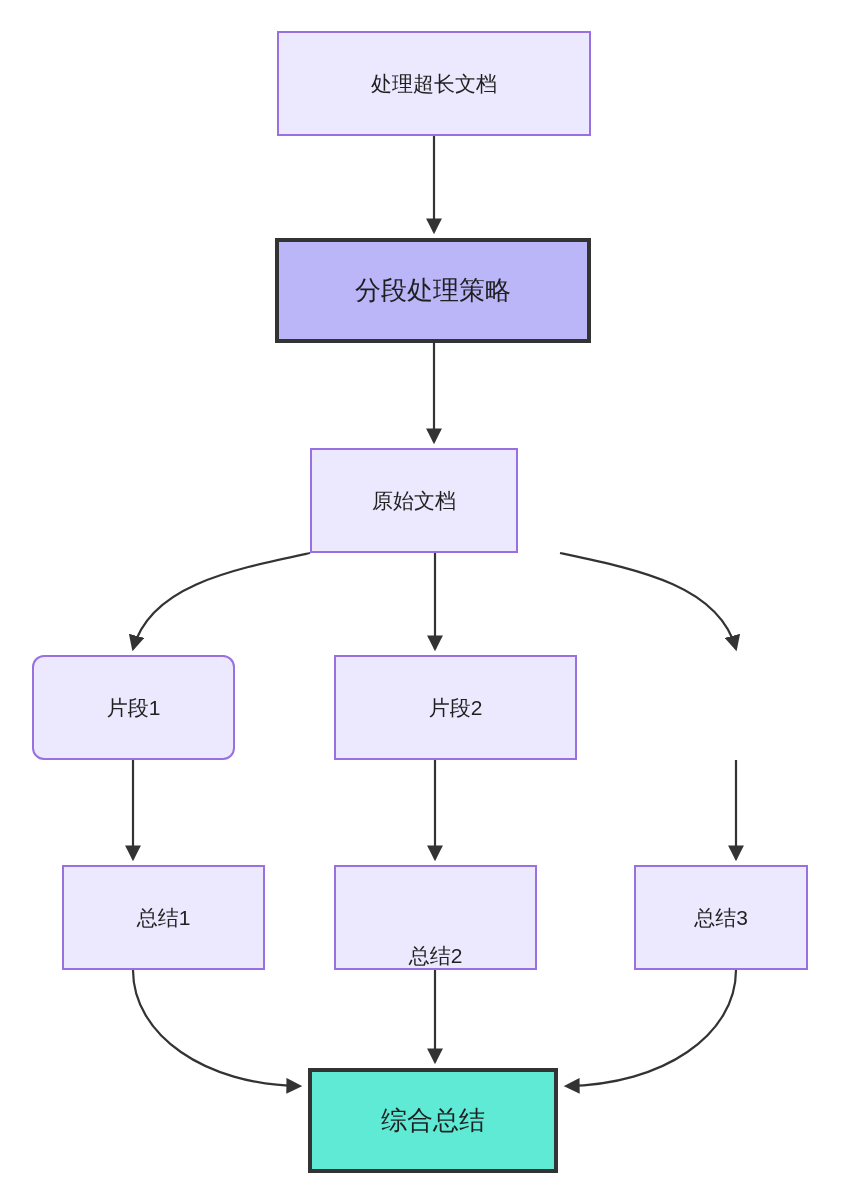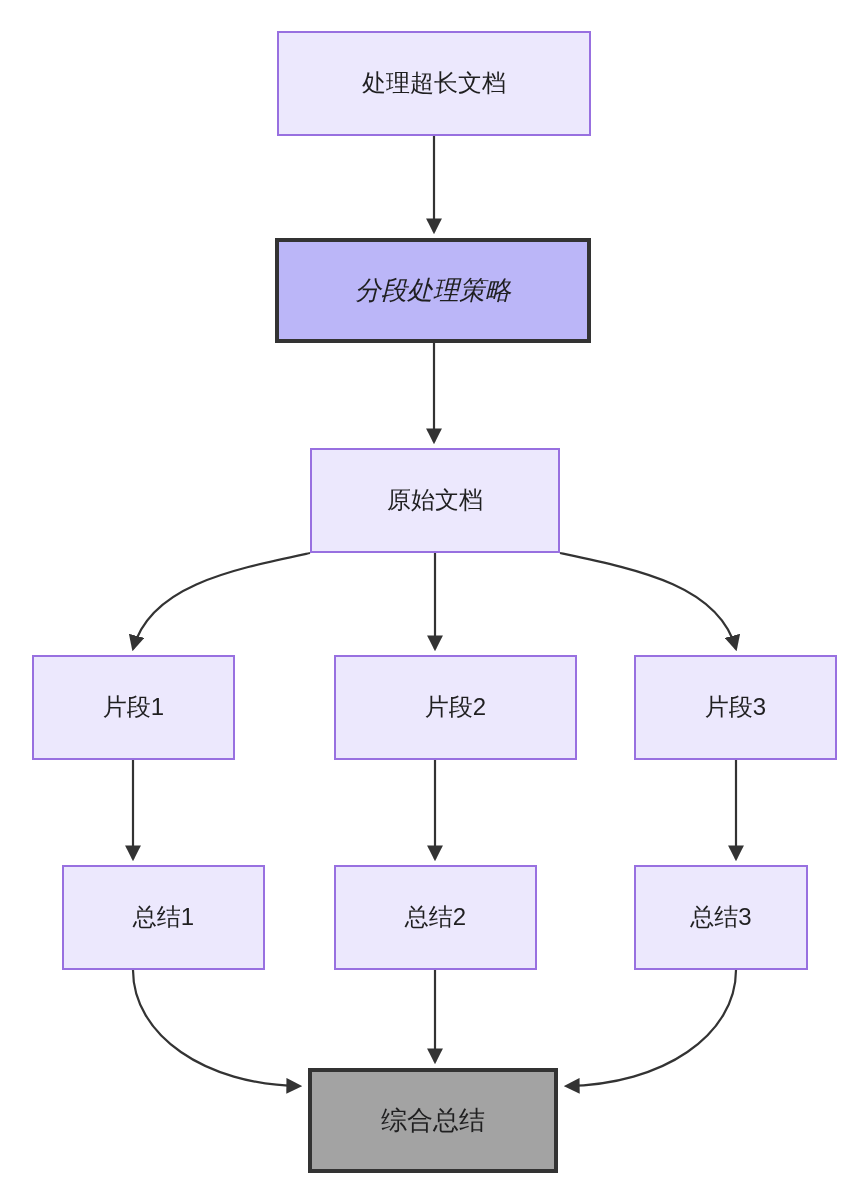--- a/index.html
+++ b/index.html
@@ -47,7 +47,7 @@
   .node.style-default {
     background: #ece8fd;
     border: 2px solid #9870e0;
-    font-size: 24px;
+    font-size: 21px;
   }
   
   .node.style-highlight {

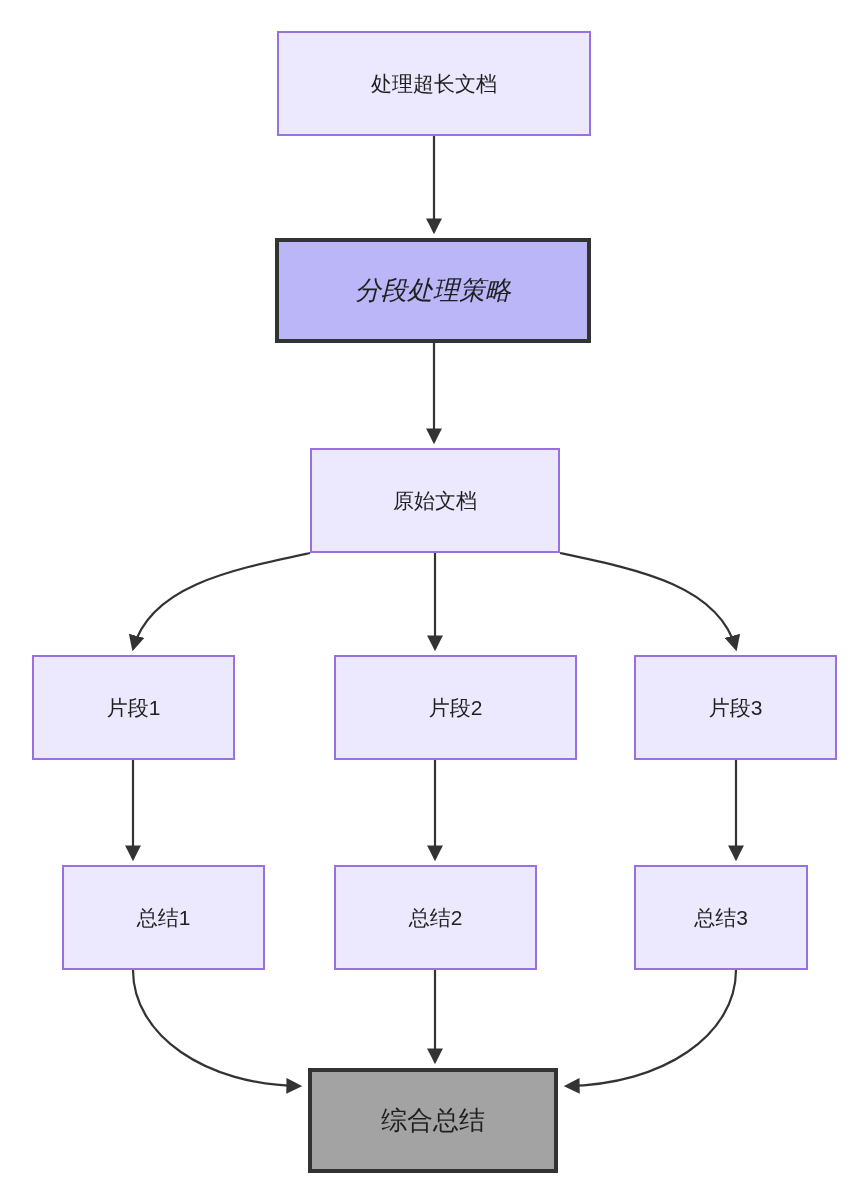--- a/index.html
+++ b/index.html
@@ -109,7 +109,7 @@
     <span class="node-label">处理超长文档</span>
   </div>
 
-  <div class="node style-highlight" style="left:275px; top:238px; width:316px; height:105px;font-style:italic;">
+  <div class="node style-highlight" style="left:275px; top:238px; width:316px; height:105px;">
     <span class="node-label">分段处理策略</span>
   </div>
 

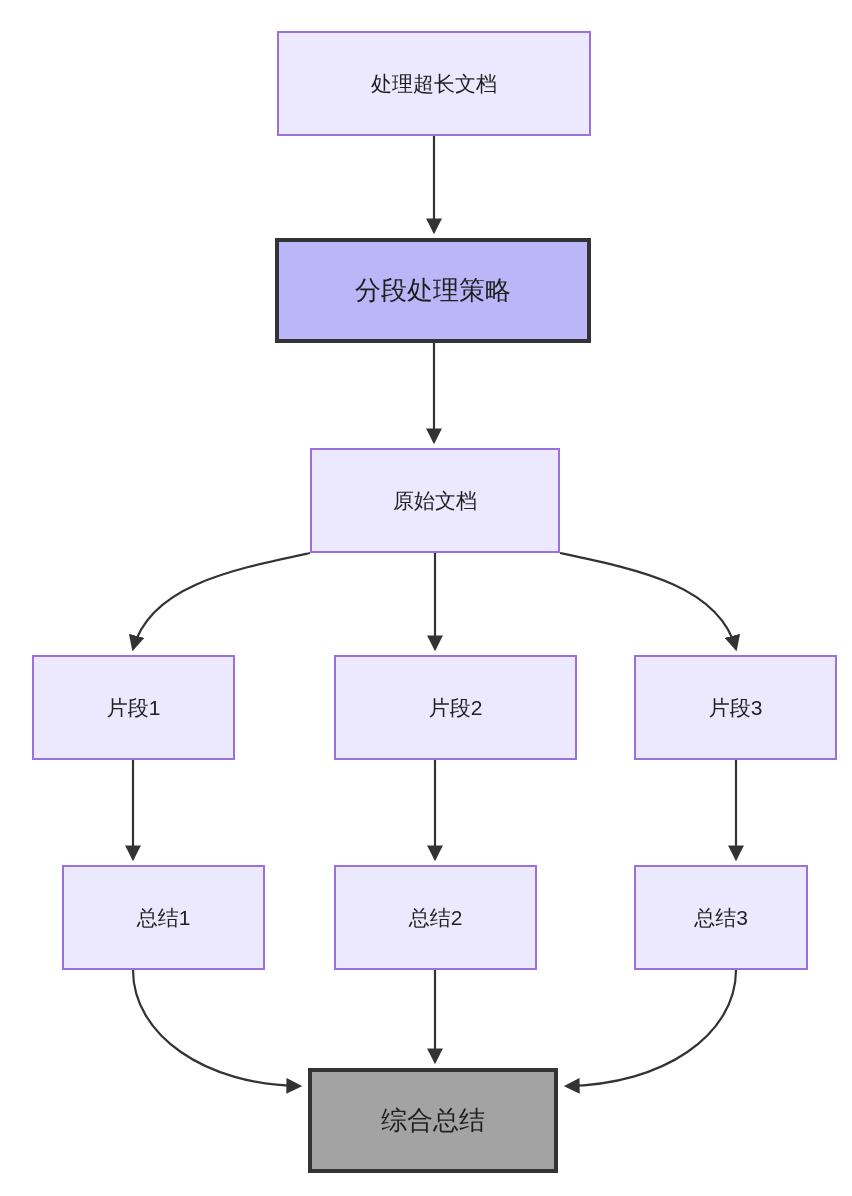--- a/index.html
+++ b/index.html
@@ -113,7 +113,7 @@
     <span class="node-label">分段处理策略</span>
   </div>
 
-  <div class="node style-default" style="left:310px; top:448px; width:250px; height:105px;">
+  <div class="node style-default" style="left:310px; top:448px; width:208px; height:105px;">
     <span class="node-label">原始文档</span>
   </div>
 

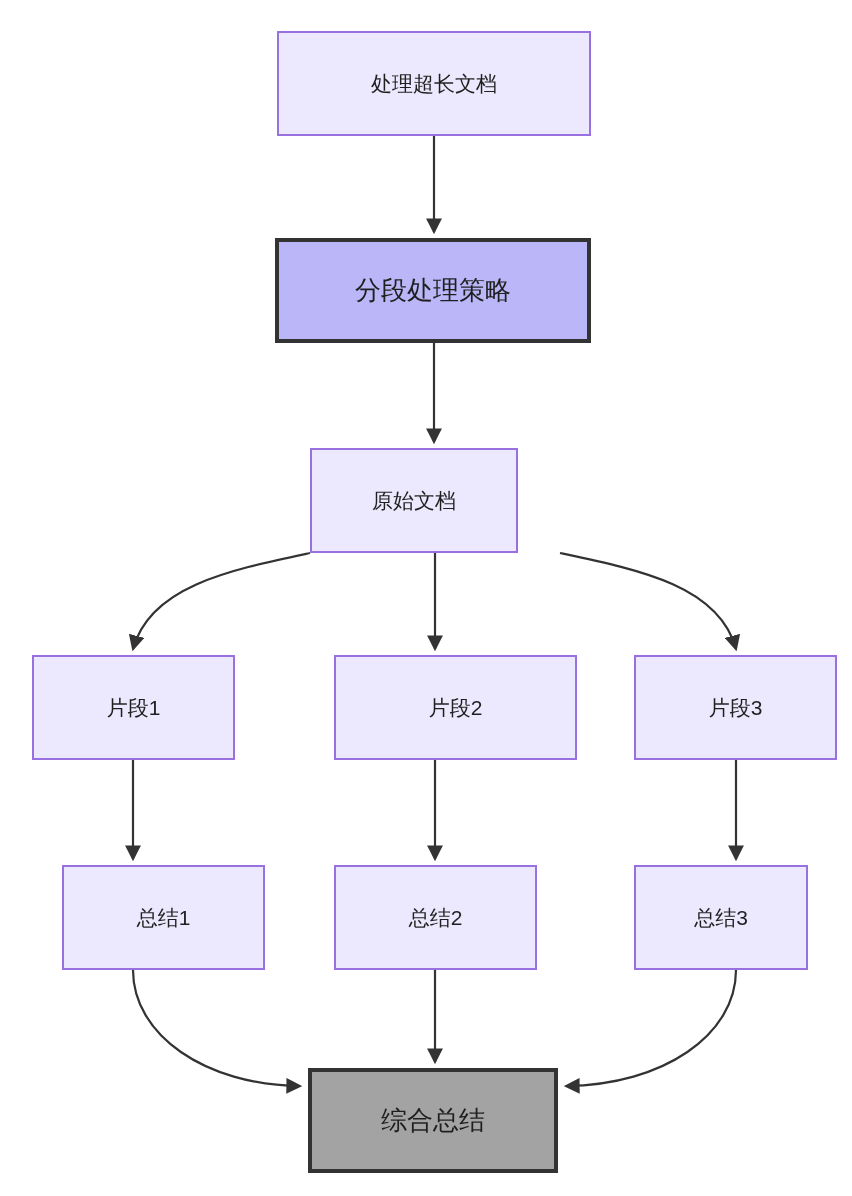--- a/index.html
+++ b/index.html
@@ -117,7 +117,7 @@
     <span class="node-label">原始文档</span>
   </div>
 
-  <div class="node style-default" style="left:32px; top:655px; width:203px; height:105px;">
+  <div class="node style-default" style="left:32px; top:655px; width:203px; height:105px;border-radius:12px;">
     <span class="node-label">片段1</span>
   </div>
 

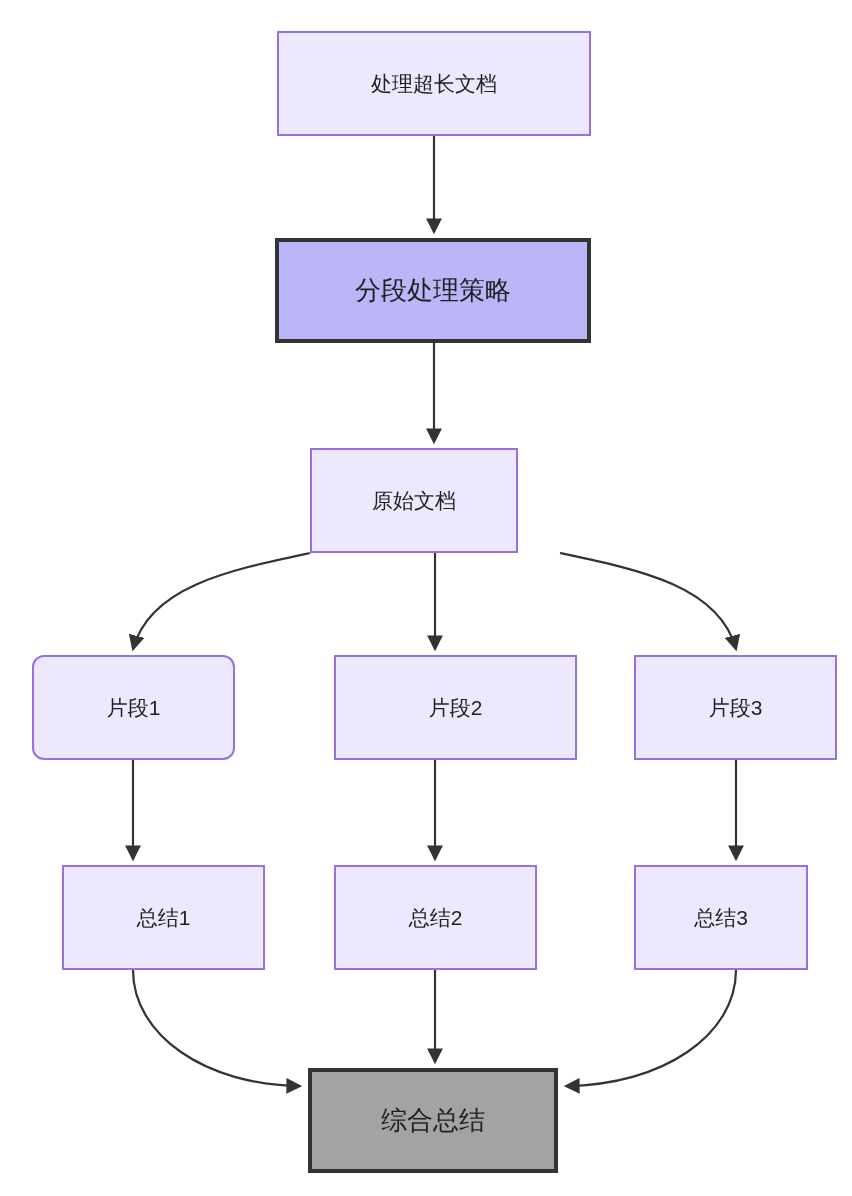--- a/index.html
+++ b/index.html
@@ -125,9 +125,6 @@
     <span class="node-label">片段2</span>
   </div>
 
-  <div class="node style-default" style="left:634px; top:655px; width:203px; height:105px;">
-    <span class="node-label">片段3</span>
-  </div>
 
   <div class="node style-default" style="left:32px; top:865px; width:203px; height:105px;margin-left:30px;">
     <span class="node-label">总结1</span>

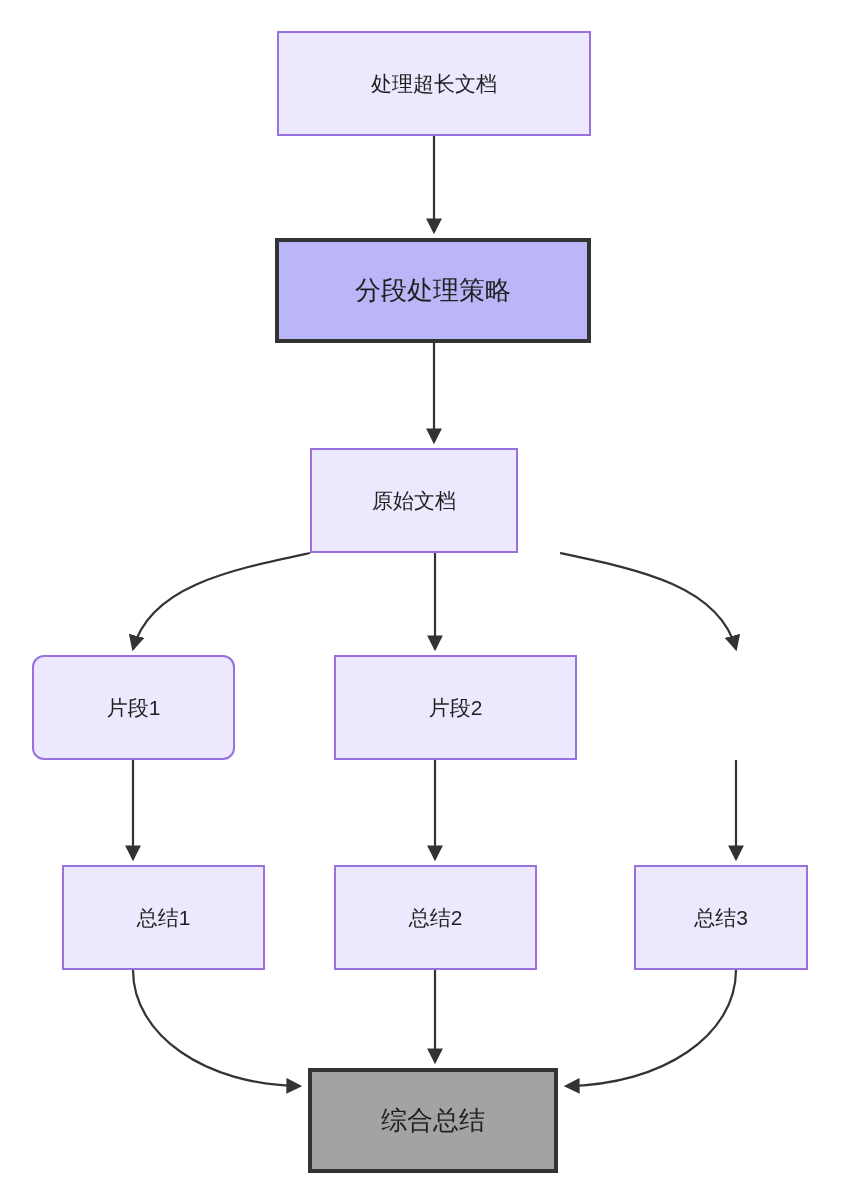--- a/index.html
+++ b/index.html
@@ -130,7 +130,7 @@
     <span class="node-label">总结1</span>
   </div>
 
-  <div class="node style-default" style="left:334px; top:865px; width:203px; height:105px;">
+  <div class="node style-default" style="left:334px; top:865px; width:203px; height:105px;align-items:flex-end;">
     <span class="node-label">总结2</span>
   </div>
 

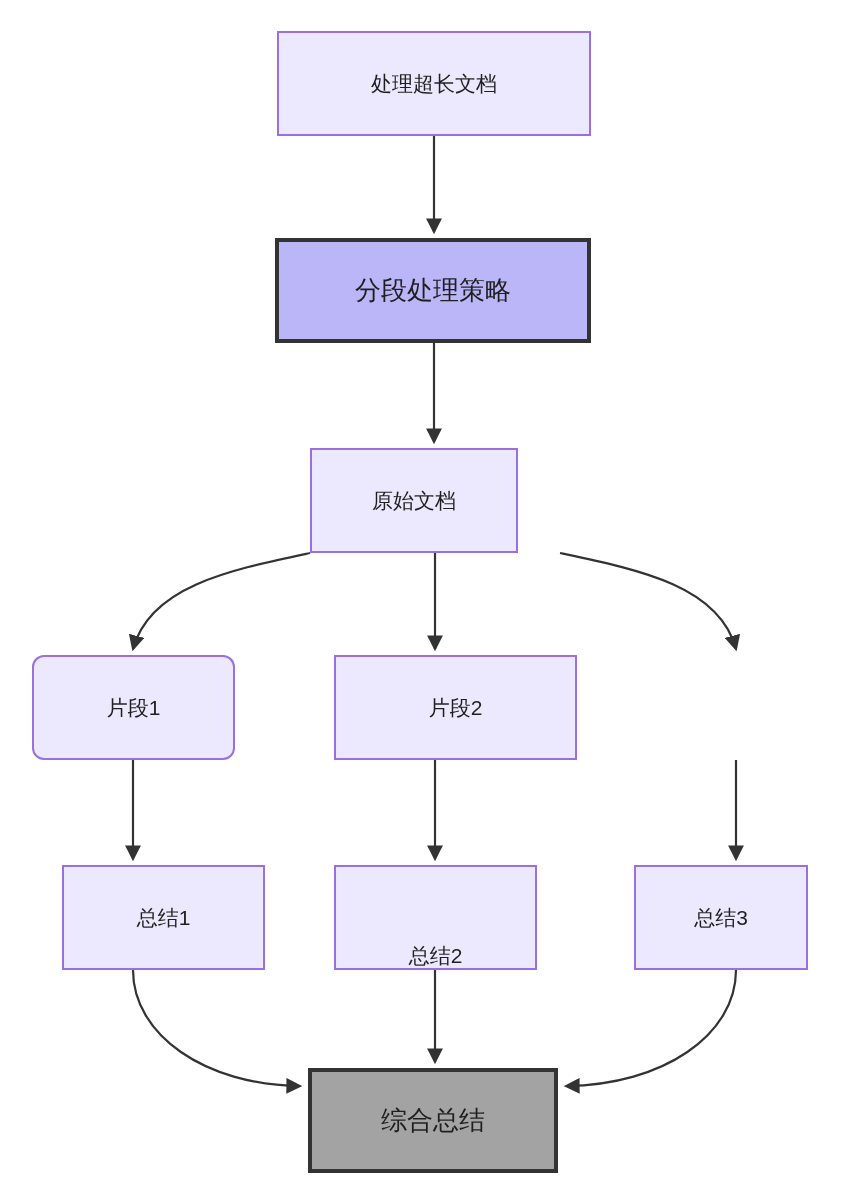--- a/index.html
+++ b/index.html
@@ -57,7 +57,7 @@
   }
   
   .node.style-terminal {
-    background: #a3a3a3;
+    background: #5eead4;
     border: 4px solid #333333;
     font-size: 26px;
   }

